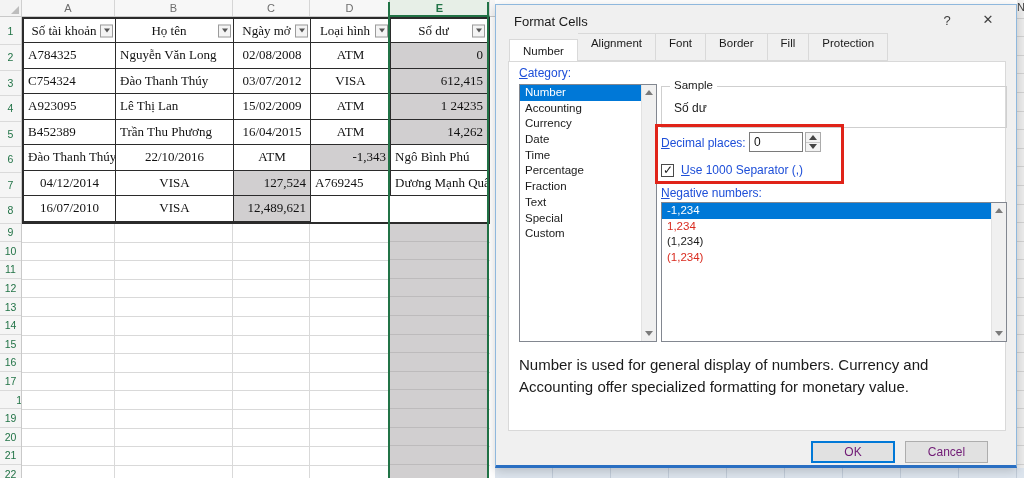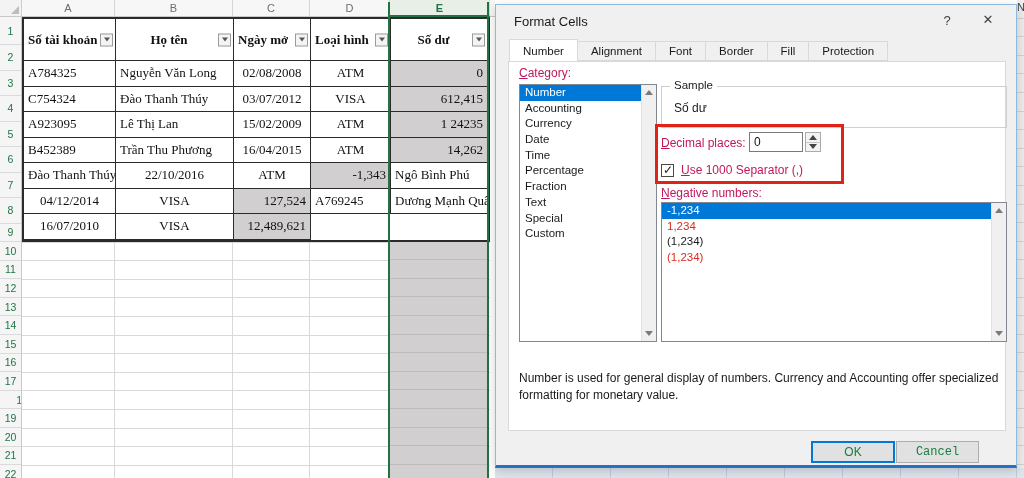--- a/index.html
+++ b/index.html
@@ -23,7 +23,7 @@
   
   #table{position:absolute;left:22px;top:17px;display:grid;grid-template-columns:92px 118px 77px 80px 97px;border:2px solid #2b2b2b;background:#fff;font-family:"Liberation Serif",serif;}
   .tc{border-right:1px solid #2b2b2b;border-bottom:1px solid #2b2b2b;box-sizing:border-box;font-size:13px;color:#111;display:flex;align-items:center;overflow:hidden;white-space:nowrap;position:relative;}
-  .tc.hdr{height:42px;font-weight:bold;}
+  .tc.hdr{height:24px;font-weight:normal;justify-content:center;}
   .tc.dat{height:25.5px;}
   .al{padding-left:4px;justify-content:flex-start;}
   .ac{justify-content:center;}

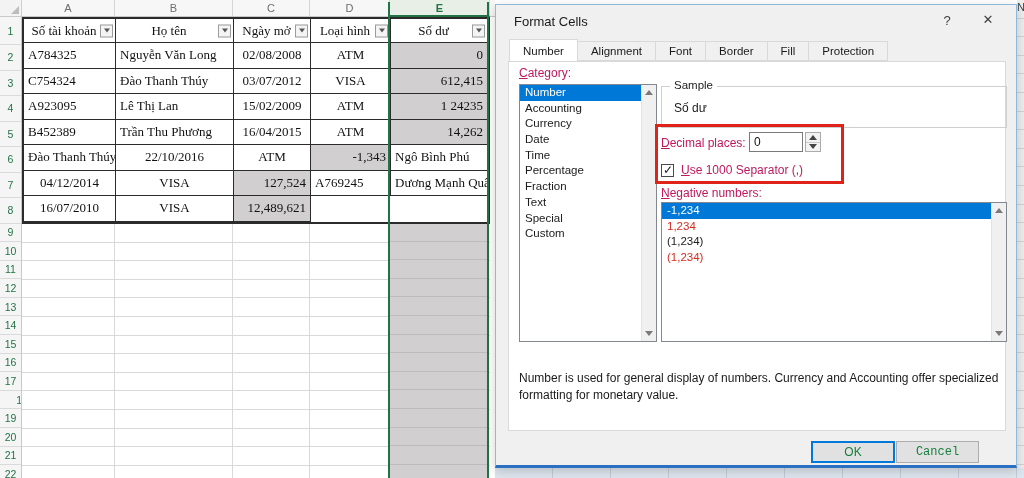--- a/index.html
+++ b/index.html
@@ -54,7 +54,7 @@
   #dlg-close{position:absolute;left:483px;top:7px;width:18px;text-align:center;font-size:13px;color:#404040;cursor:default;}
 
   #tabs{position:absolute;left:13px;top:36px;height:20px;display:flex;align-items:flex-end;}
-  .tab{height:20px;line-height:19px;padding:0 13px;font-size:11.5px;color:#1a1a1a;background:#f0f0f0;border:1px solid #d9d9d9;border-left:none;box-sizing:border-box;}
+  .tab{height:28px;line-height:19px;padding:0 13px;font-size:11.5px;color:#1a1a1a;background:#f0f0f0;border:1px solid #d9d9d9;border-left:none;box-sizing:border-box;}
   .tab:first-child{border-left:1px solid #d9d9d9;}
   .tab.active{background:#fff;height:22px;line-height:22px;border:1px solid #d9d9d9;border-bottom:none;position:relative;z-index:3;}
 

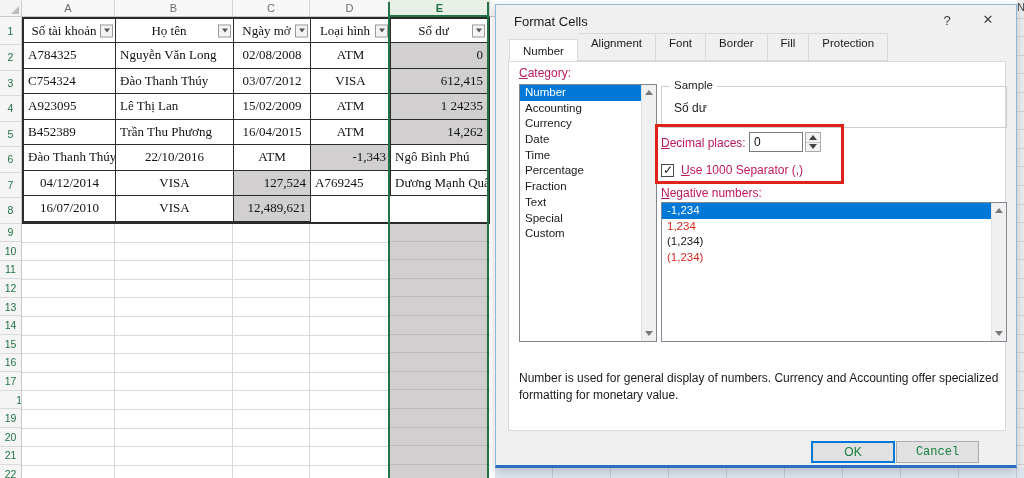--- a/index.html
+++ b/index.html
@@ -59,7 +59,7 @@
   .tab.active{background:#fff;height:22px;line-height:22px;border:1px solid #d9d9d9;border-bottom:none;position:relative;z-index:3;}
 
   #tab-page{position:absolute;left:12px;top:56px;width:498px;height:370px;background:#fff;border:1px solid #d9d9d9;box-sizing:border-box;}
-  .hotlbl{font-size:12px;color:#be185d;}
+  .hotlbl{font-size:12px;color:#1d4ed8;}
   #cat-label{position:absolute;left:10px;top:4px;}
   #cat-list{position:absolute;left:10px;top:22px;width:138px;height:258px;border:1px solid #828790;box-sizing:border-box;background:#fff;overflow:hidden;}
   .lbi{height:15.7px;line-height:15.7px;padding-left:5px;font-size:11.5px;color:#1a1a1a;white-space:nowrap;}

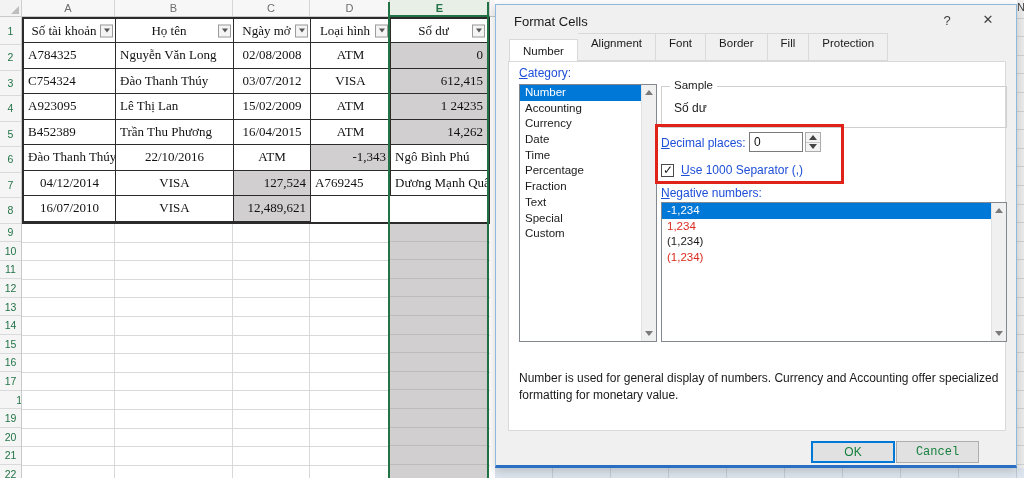--- a/index.html
+++ b/index.html
@@ -90,7 +90,7 @@
   #neg-list{position:absolute;left:152px;top:140px;width:346px;height:140px;border:1px solid #828790;box-sizing:border-box;background:#fff;overflow:hidden;}
   #neg-list .lbi{height:15.5px;line-height:15.5px;}
 
-  #dlg-desc{position:absolute;left:10px;top:308px;width:484px;font-size:12px;line-height:1.45;color:#1a1a1a;}
+  #dlg-desc{position:absolute;left:10px;top:292px;width:484px;font-size:15px;line-height:1.45;color:#1a1a1a;}
 
   .dlg-btn{position:absolute;top:436px;height:22px;background:#e1e1e1;font-size:12px;color:#15803d;display:flex;align-items:center;justify-content:center;box-sizing:border-box;}
   #ok-btn{left:315px;width:84px;border:2px solid #0078d7;}

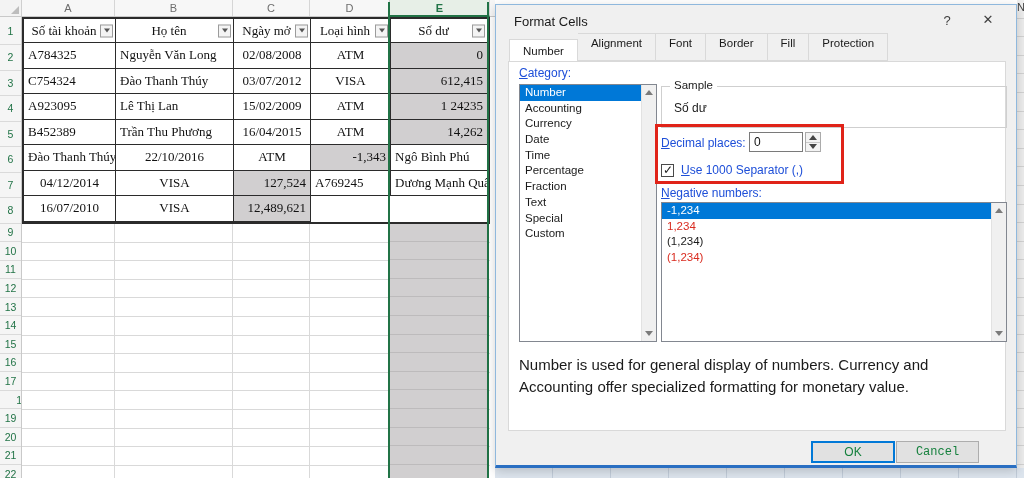--- a/index.html
+++ b/index.html
@@ -92,7 +92,7 @@
 
   #dlg-desc{position:absolute;left:10px;top:292px;width:484px;font-size:15px;line-height:1.45;color:#1a1a1a;}
 
-  .dlg-btn{position:absolute;top:436px;height:22px;background:#e1e1e1;font-size:12px;color:#15803d;display:flex;align-items:center;justify-content:center;box-sizing:border-box;}
+  .dlg-btn{position:absolute;top:436px;height:22px;background:#e1e1e1;font-size:12px;color:#701a75;display:flex;align-items:center;justify-content:center;box-sizing:border-box;}
   #ok-btn{left:315px;width:84px;border:2px solid #0078d7;}
   #cancel-btn{left:400px;width:83px;border:1px solid #adadad;font-family:Liberation Mono, monospace;}
 </style>

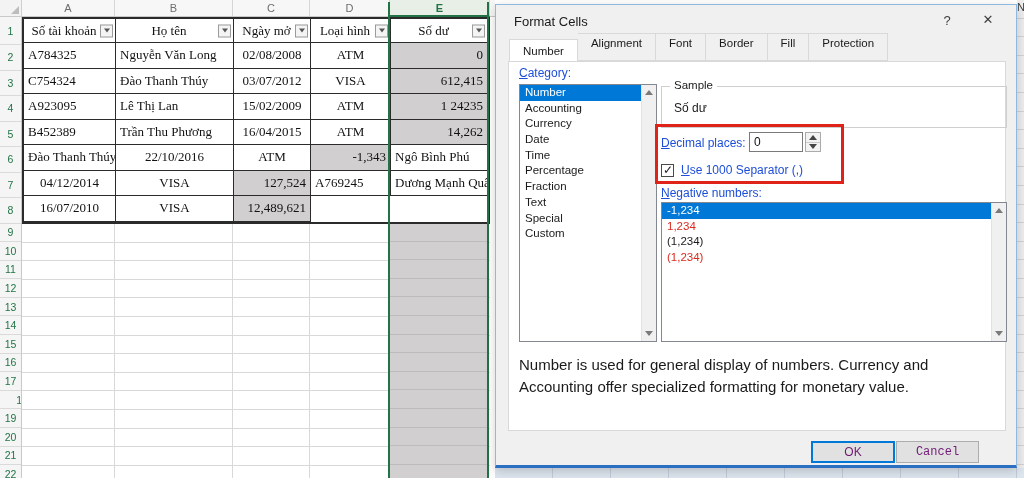--- a/index.html
+++ b/index.html
@@ -94,7 +94,7 @@
 
   .dlg-btn{position:absolute;top:436px;height:22px;background:#e1e1e1;font-size:12px;color:#701a75;display:flex;align-items:center;justify-content:center;box-sizing:border-box;}
   #ok-btn{left:315px;width:84px;border:2px solid #0078d7;}
-  #cancel-btn{left:400px;width:83px;border:1px solid #adadad;font-family:Liberation Mono, monospace;}
+  #cancel-btn{left:409px;width:83px;border:1px solid #adadad;}
 </style>
 </head>
 <body>

